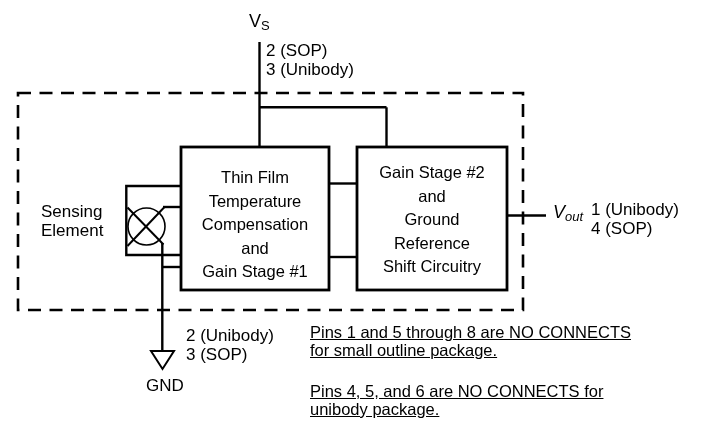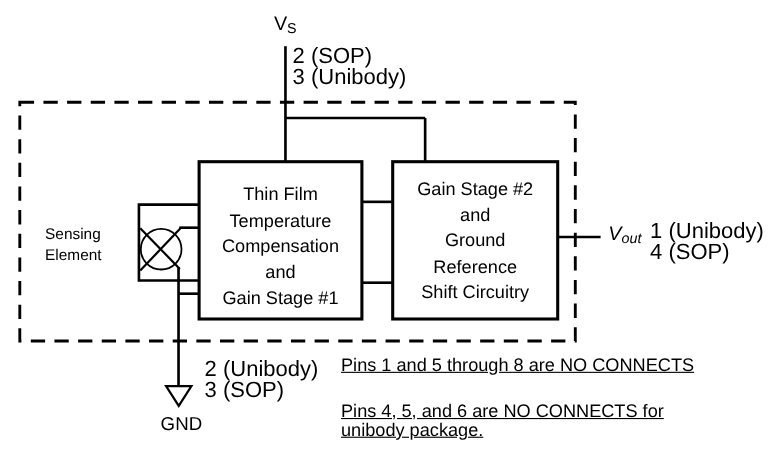--- a/index.html
+++ b/index.html
@@ -16,7 +16,7 @@
   .txt { position: absolute; white-space: nowrap; }
   .rail-label { font-size: 18px; line-height: 20px; }
   .rail-label .sub { font-size: 13px; position: relative; top: 3px; }
-  .pin-list { font-size: 20px; line-height: 18.5px; }
+  .pin-list { font-size: 17px; line-height: 18.5px; }
   .sensing-label { font-size: 14px; line-height: 18.5px; }
   .gnd-label { font-size: 17px; line-height: 18px; }
   .block-text {

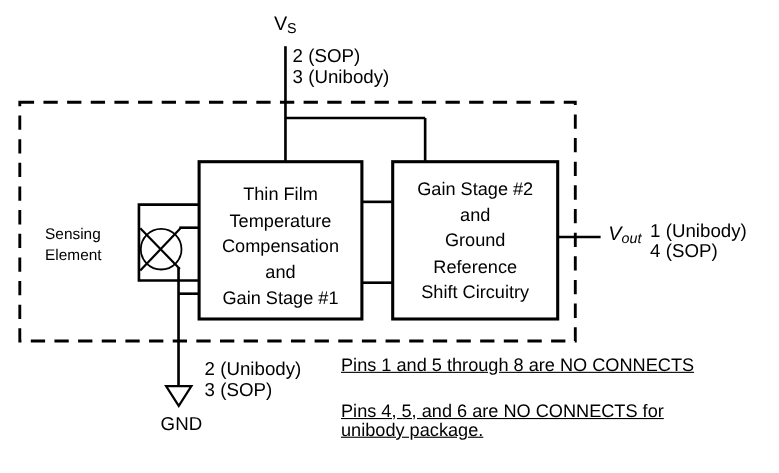--- a/index.html
+++ b/index.html
@@ -17,7 +17,7 @@
   .rail-label { font-size: 18px; line-height: 20px; }
   .rail-label .sub { font-size: 13px; position: relative; top: 3px; }
   .pin-list { font-size: 17px; line-height: 18.5px; }
-  .sensing-label { font-size: 14px; line-height: 18.5px; }
+  .sensing-label { font-size: 17px; line-height: 18.5px; }
   .gnd-label { font-size: 17px; line-height: 18px; }
   .block-text {
     position: absolute;

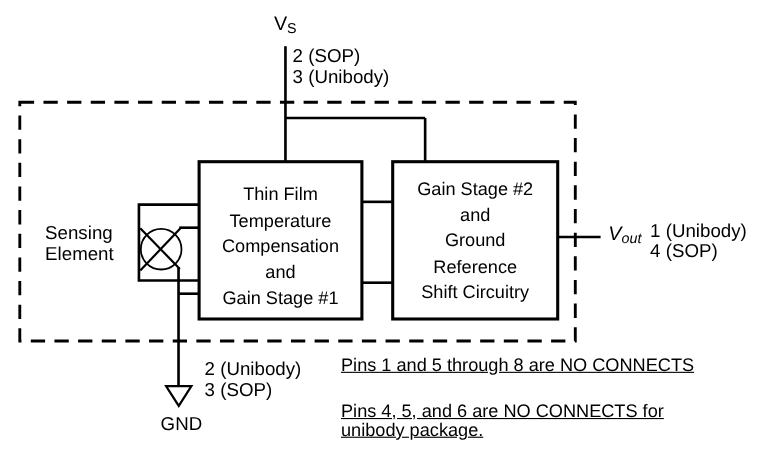--- a/index.html
+++ b/index.html
@@ -112,6 +112,7 @@
   <div class="notes" style="left:310px; top:324px;">
     <p>
       <span>Pins 1 and 5 through 8 are NO CONNECTS</span><br>
+      <span>for small outline package.</span>
     </p>
     <p>
       <span>Pins 4, 5, and 6 are NO CONNECTS for</span><br>

